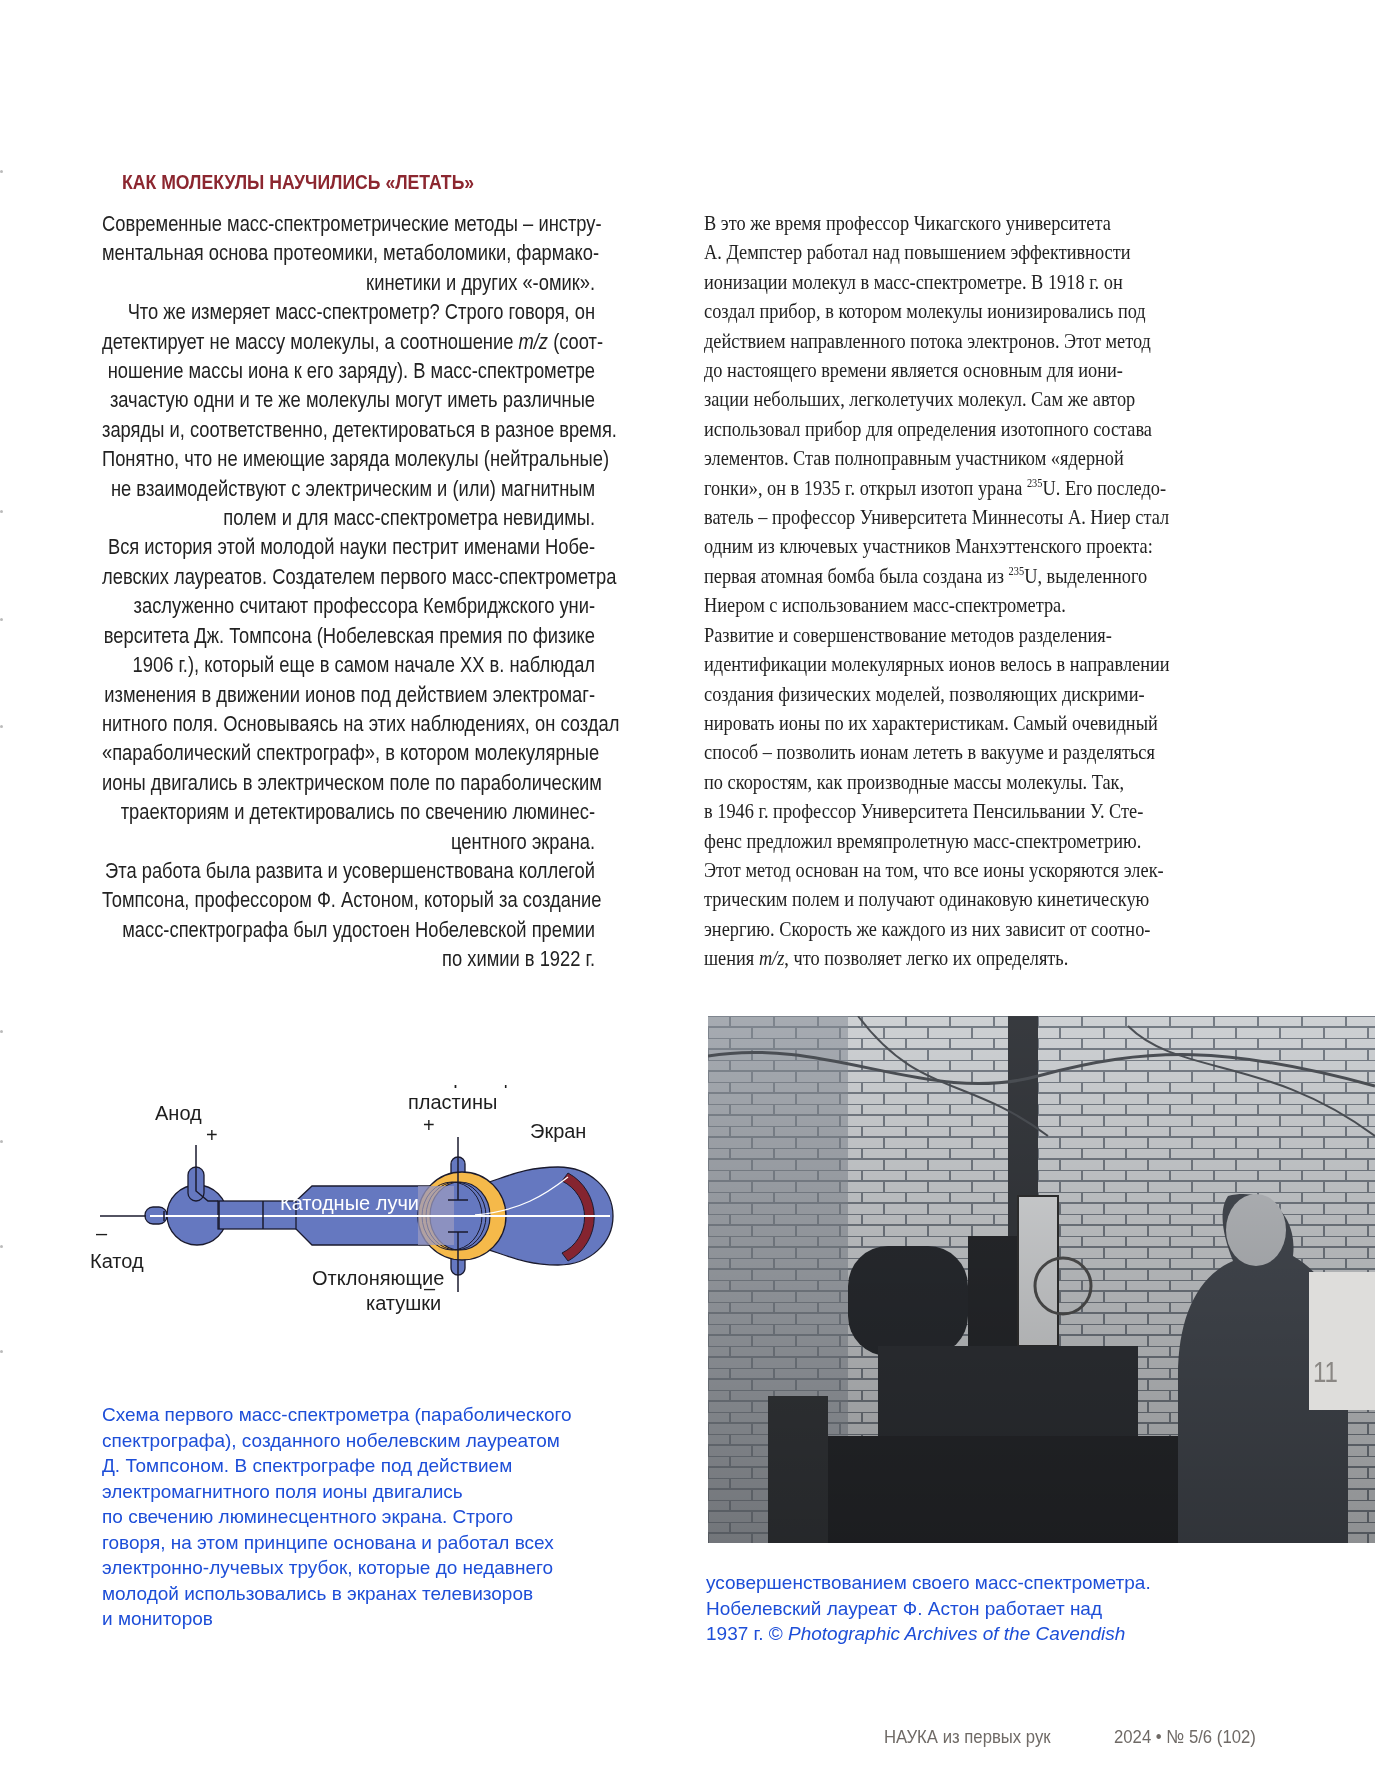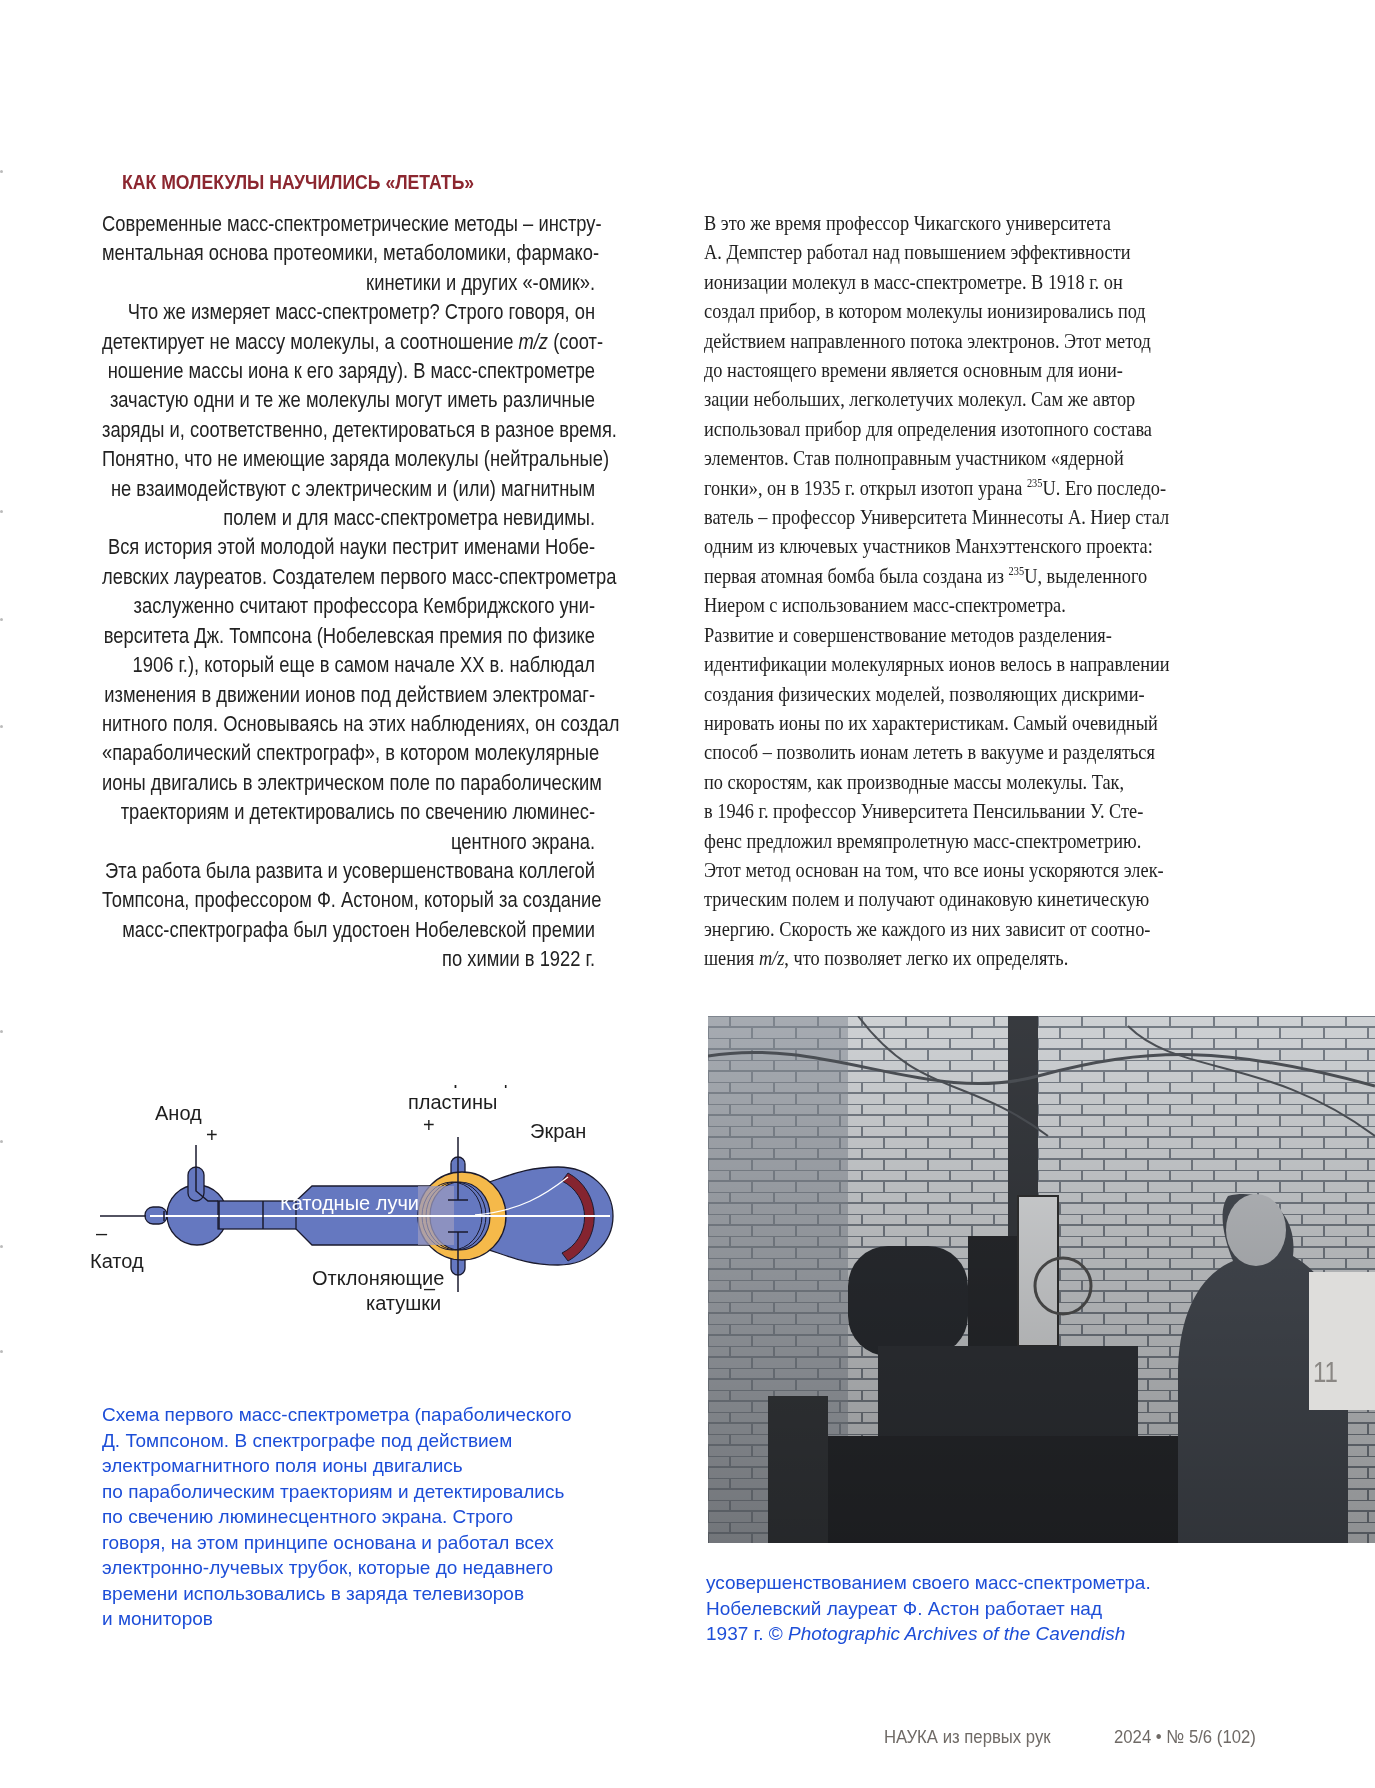--- a/index.html
+++ b/index.html
@@ -150,6 +150,7 @@
 
 <div class="caption" id="caption-left">
   <div>Схема первого масс-спектрометра (параболического</div>
+  <div>спектрографа), созданного нобелевским лауреатом</div>
   <div>Д. Томпсоном. В спектрографе под действием</div>
   <div>электромагнитного поля ионы двигались</div>
   <div>по параболическим траекториям и детектировались</div>

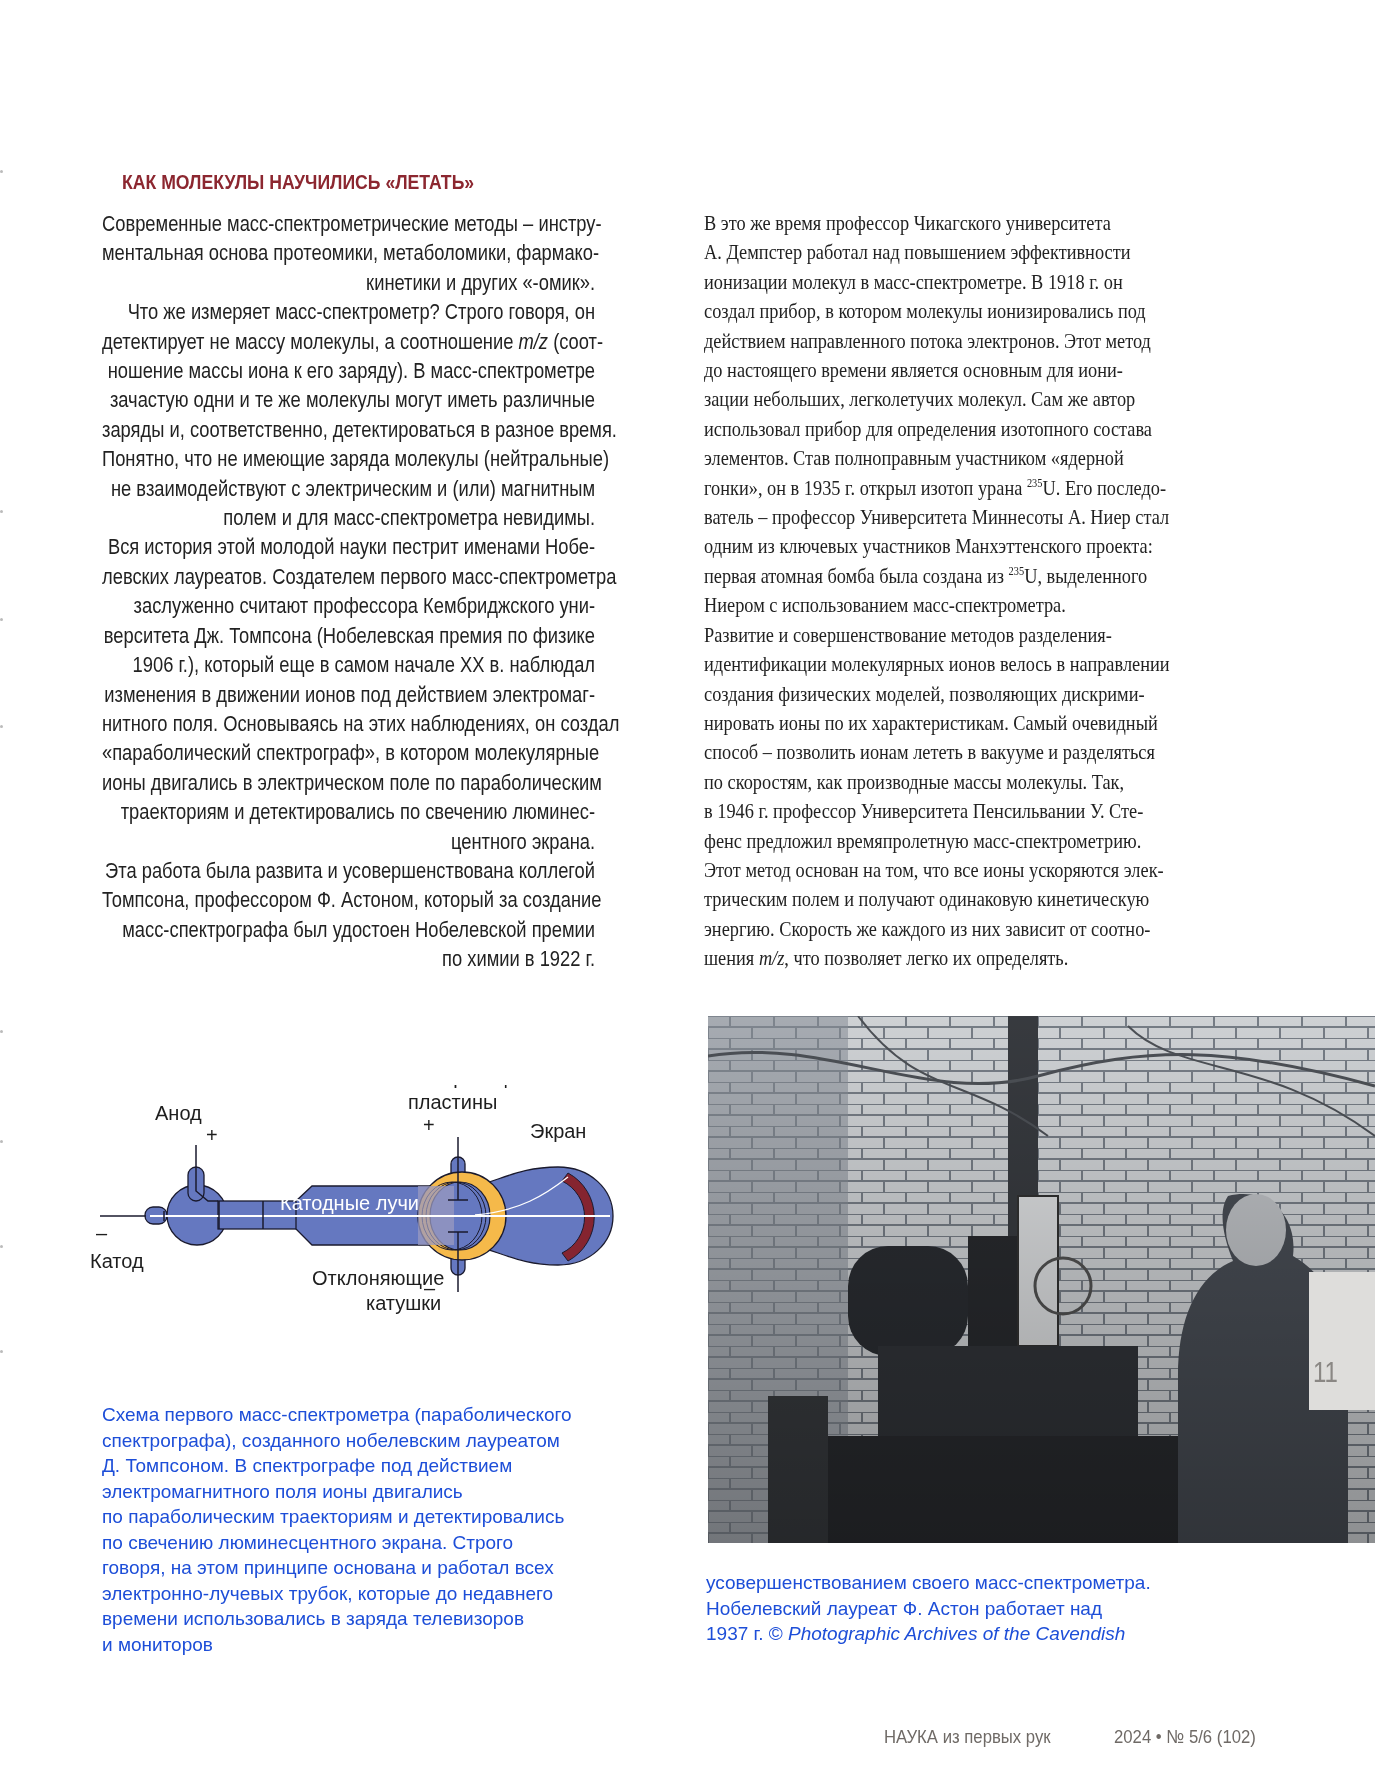--- a/index.html
+++ b/index.html
@@ -153,7 +153,6 @@
   <div>спектрографа), созданного нобелевским лауреатом</div>
   <div>Д. Томпсоном. В спектрографе под действием</div>
   <div>электромагнитного поля ионы двигались</div>
-  <div>по параболическим траекториям и детектировались</div>
   <div>по свечению люминесцентного экрана. Строго</div>
   <div>говоря, на этом принципе основана и работал всех</div>
   <div>электронно-лучевых трубок, которые до недавнего</div>

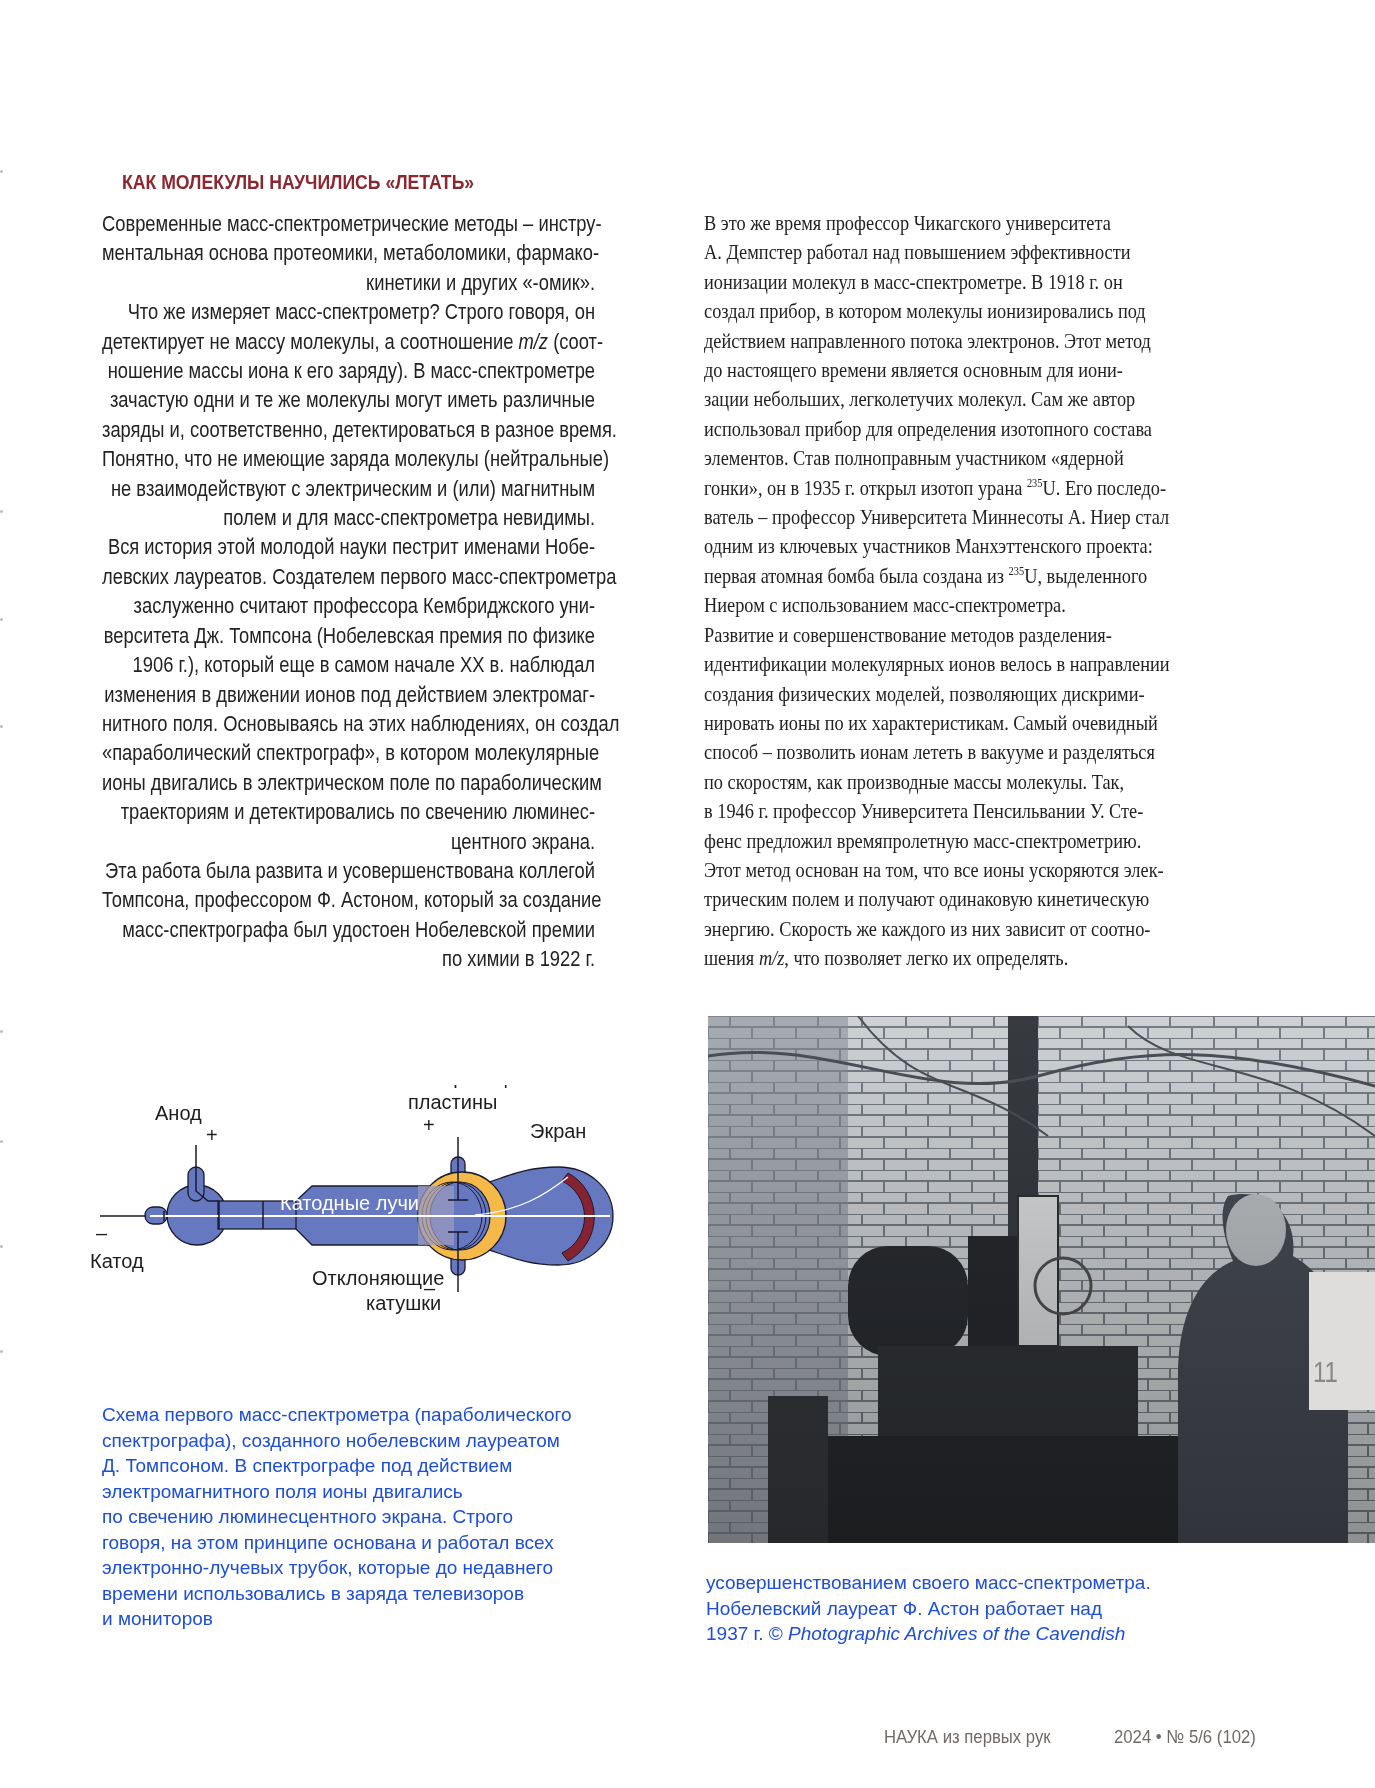--- a/index.html
+++ b/index.html
@@ -156,7 +156,7 @@
   <div>по свечению люминесцентного экрана. Строго</div>
   <div>говоря, на этом принципе основана и работал всех</div>
   <div>электронно-лучевых трубок, которые до недавнего</div>
-  <div>времени использовались в заряда телевизоров</div>
+  <div>молодой использовались в экранах телевизоров</div>
   <div>и мониторов</div>
 </div>
 

